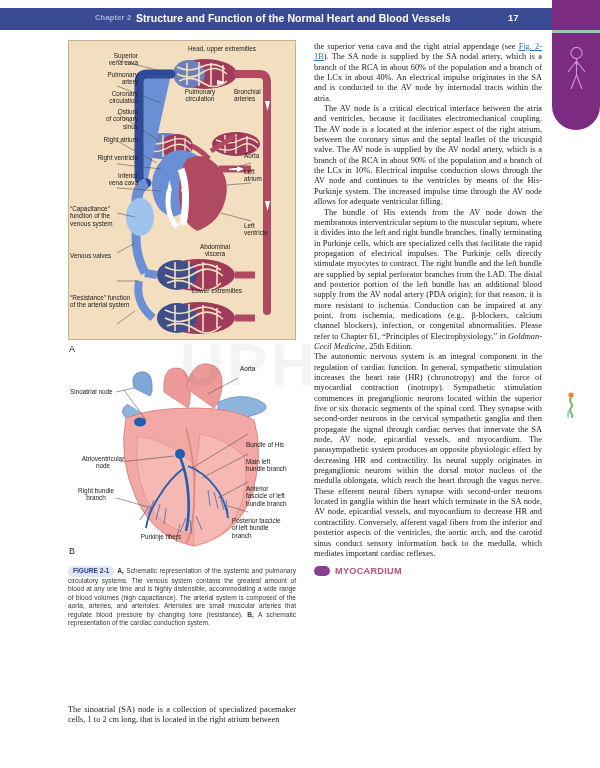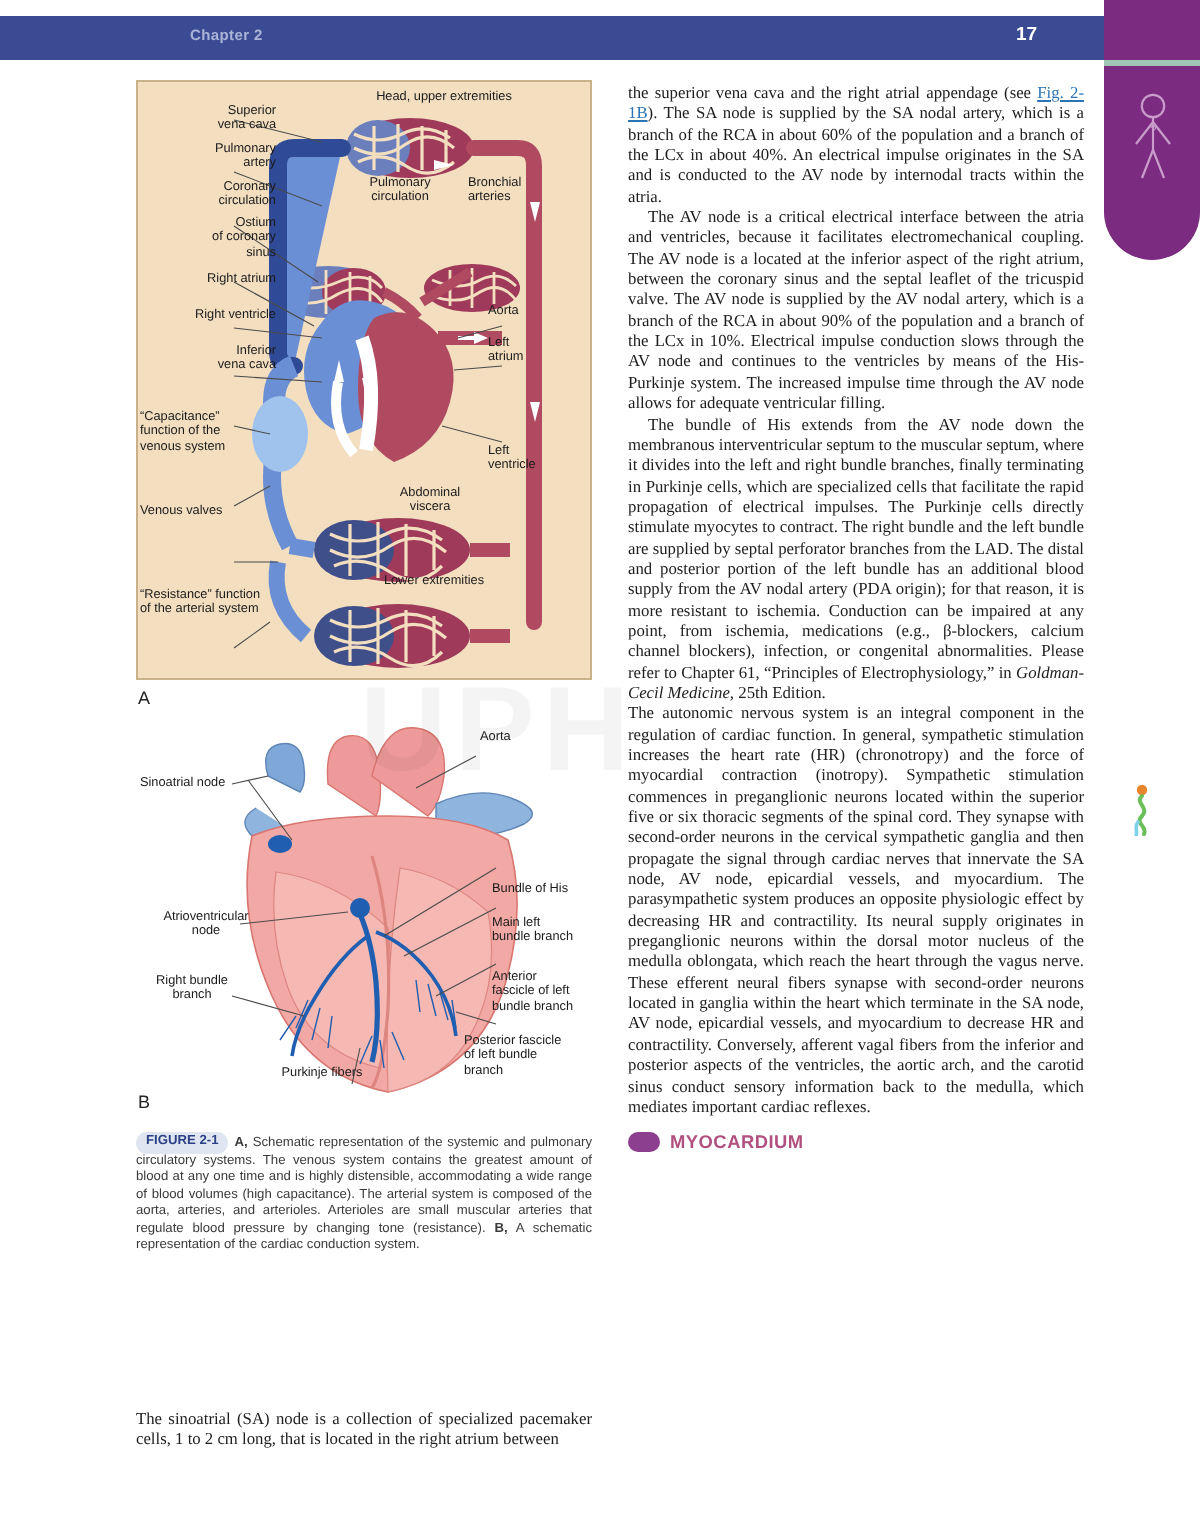--- a/index.html
+++ b/index.html
@@ -187,6 +187,7 @@
     <div class="header-band-inner"></div>
   </div>
   <div class="header-chapter">Chapter 2</div>
+  <div class="header-title">Structure and Function of the Normal Heart and Blood Vessels</div>
   <div class="header-pageno">17</div>
 
   <div class="edge-tab"></div>

